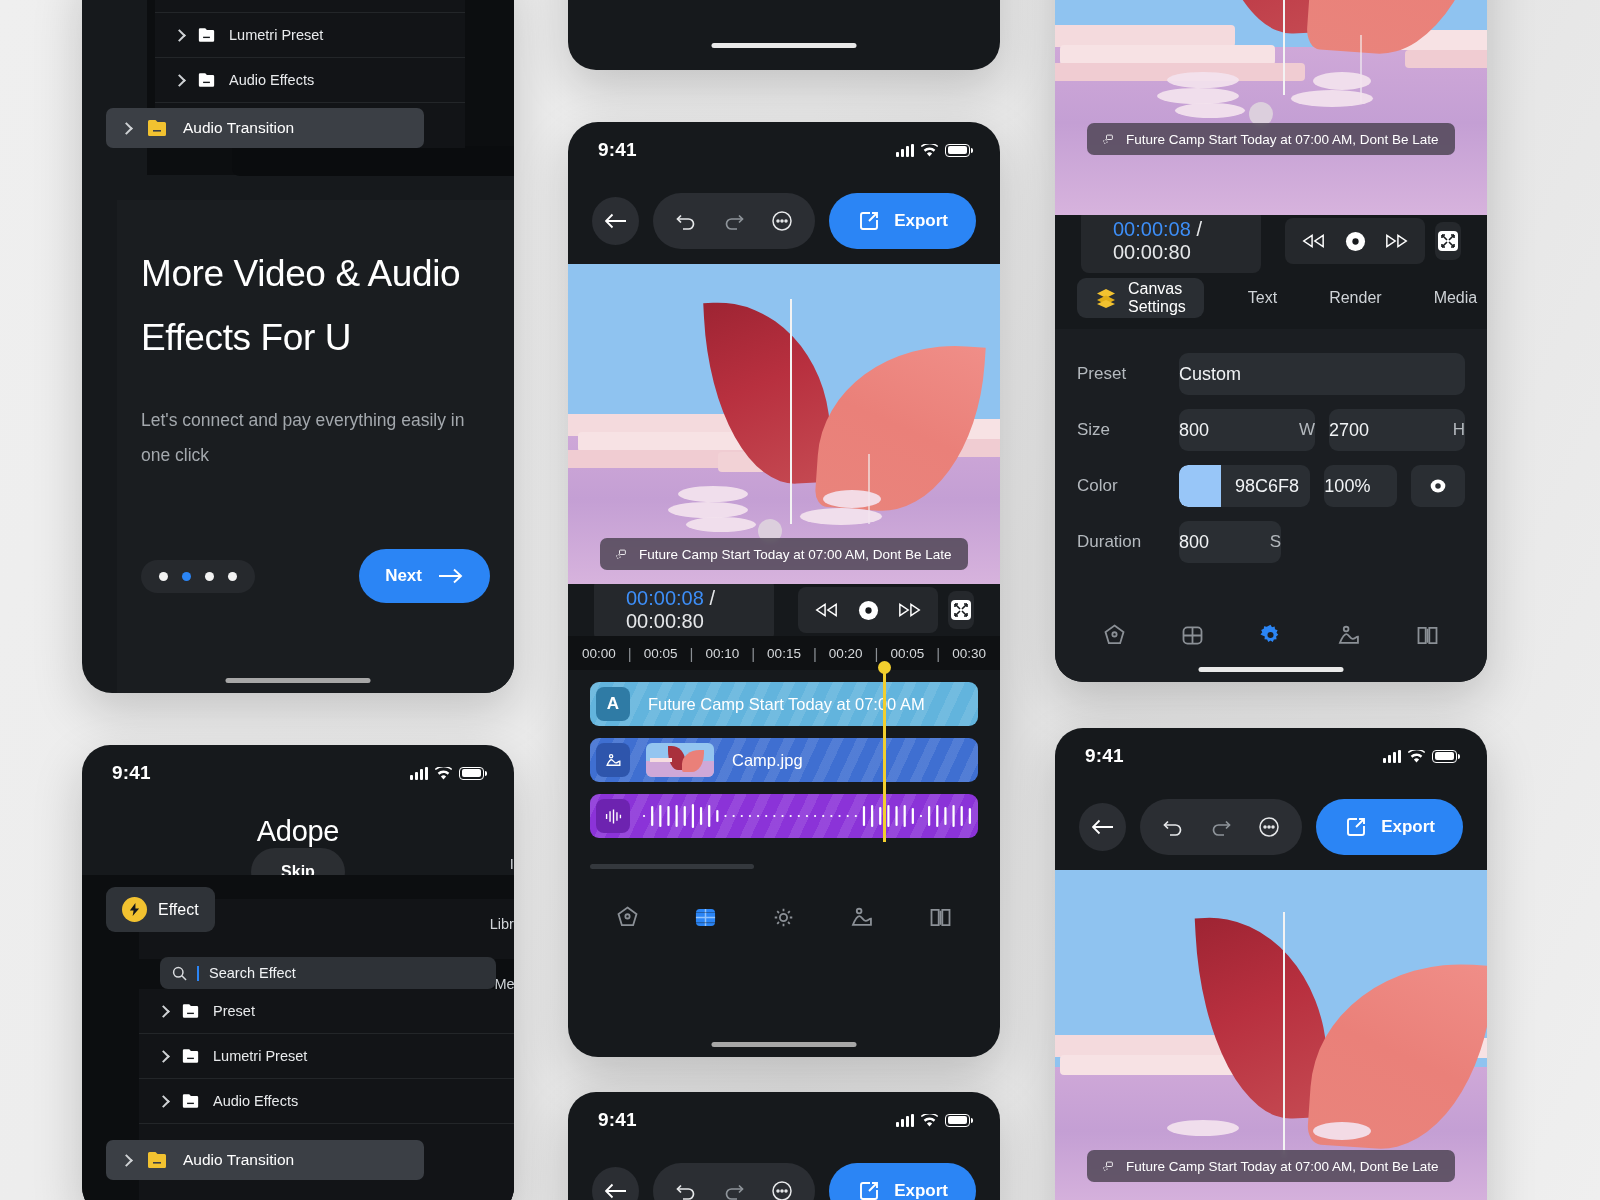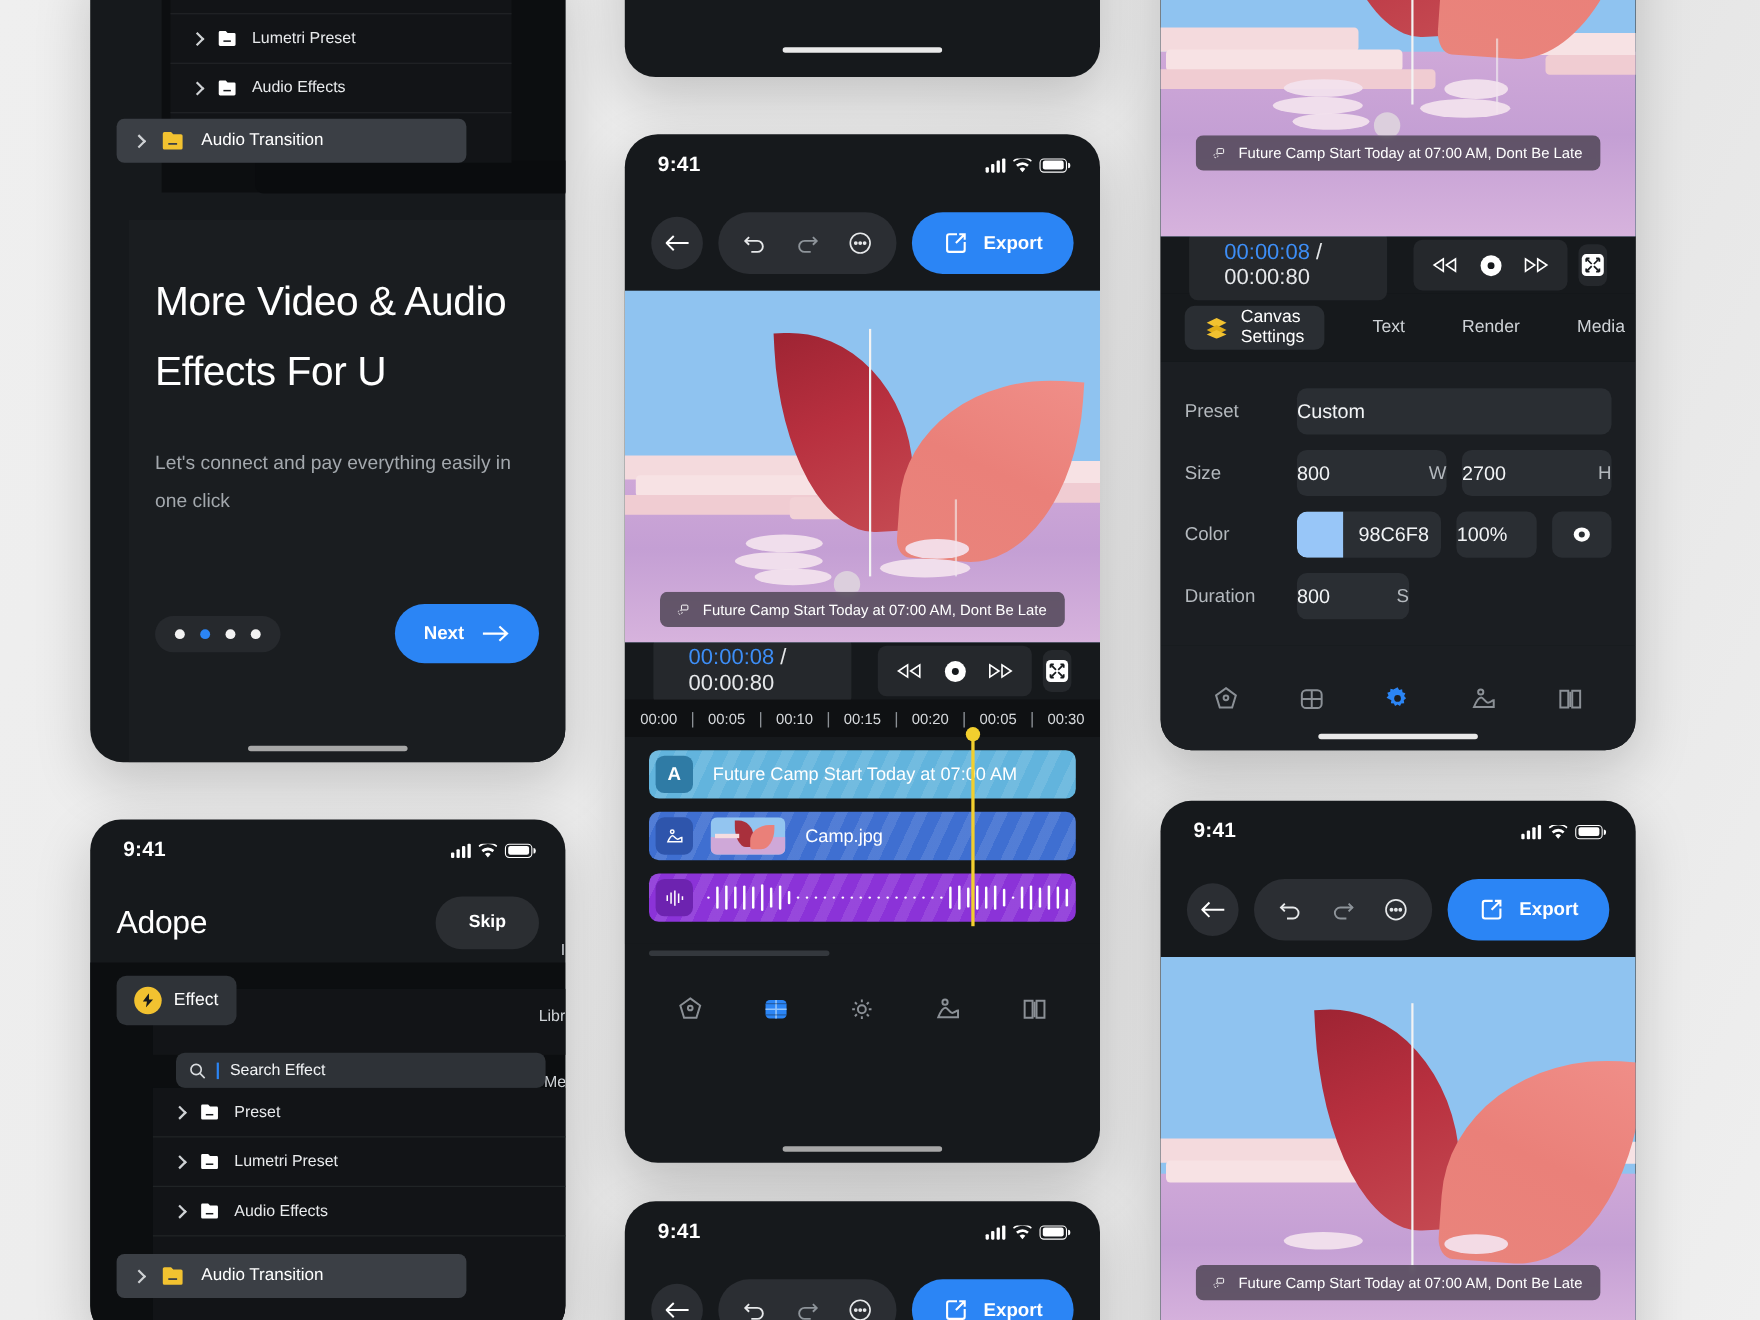--- a/index.html
+++ b/index.html
@@ -71,7 +71,7 @@
   
   #card-adope { left:82px; top:745px; width:432px; height:470px; border-radius:28px; }
   .adope-head { display:flex; align-items:center; justify-content:space-between;
-     padding:14px 24px 0 24px; }
+     padding:14px 24px 0 24px;flex-direction:column; }
   .adope-title { color:#fff; font-size:29px; letter-spacing:-.3px; }
   .skip-btn { background:#2b2e32; color:#fff; font-size:16px; font-weight:700;
      padding:15px 30px; border-radius:30px; border:none; cursor:pointer; }

